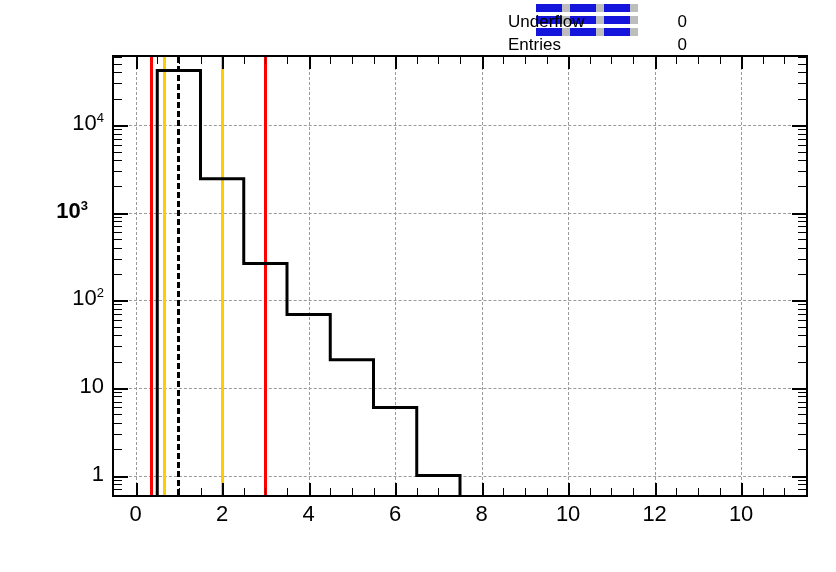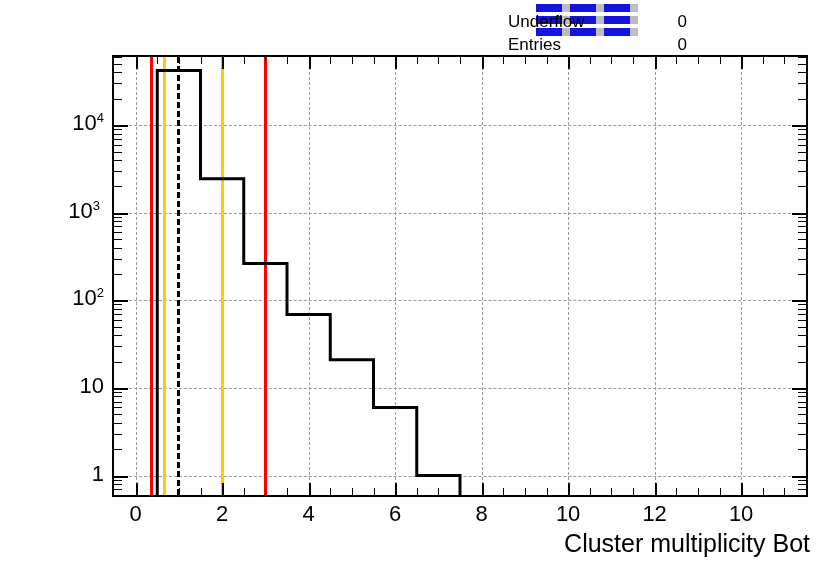--- a/index.html
+++ b/index.html
@@ -286,7 +286,7 @@
       <div class="ylab" style="left: 34px; top: 460.566px;">1</div>
       <div class="ylab" style="left: 34px; top: 372.966px;">10</div>
       <div class="ylab" style="left: 34px; top: 285.366px;">10<sup>2</sup></div>
-      <div class="ylab" style="left: 30px; top: 197.766px;">10<sup>3</sup></div>
+      <div class="ylab" style="left: 18px; top: 197.766px; font-weight: bold;">10<sup>3</sup></div>
       <div class="ylab" style="left: 34px; top: 110.166px;">10<sup>4</sup></div>
     </div>
 

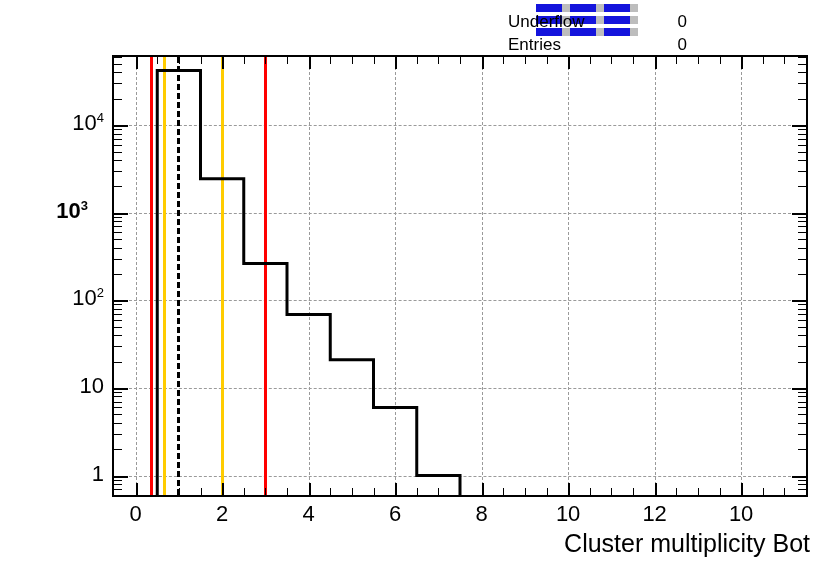--- a/index.html
+++ b/index.html
@@ -290,7 +290,6 @@
       <div class="ylab" style="left: 34px; top: 110.166px;">10<sup>4</sup></div>
     </div>
 
-  <div id="xaxis-title">Cluster multiplicity Bot</div>
 
   <div id="stats">
     <div id="stats-rows">

